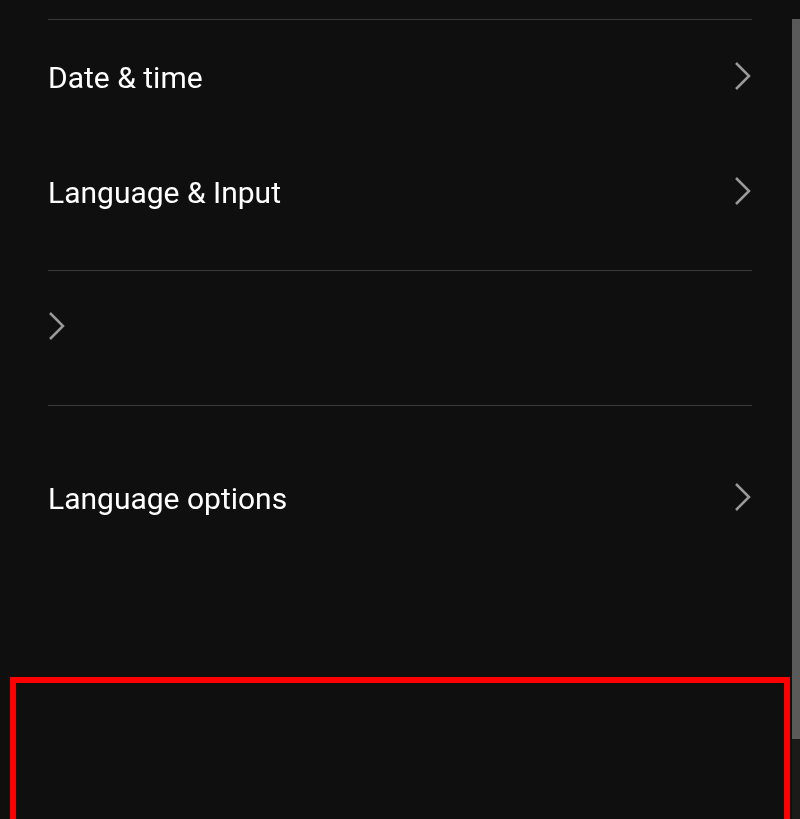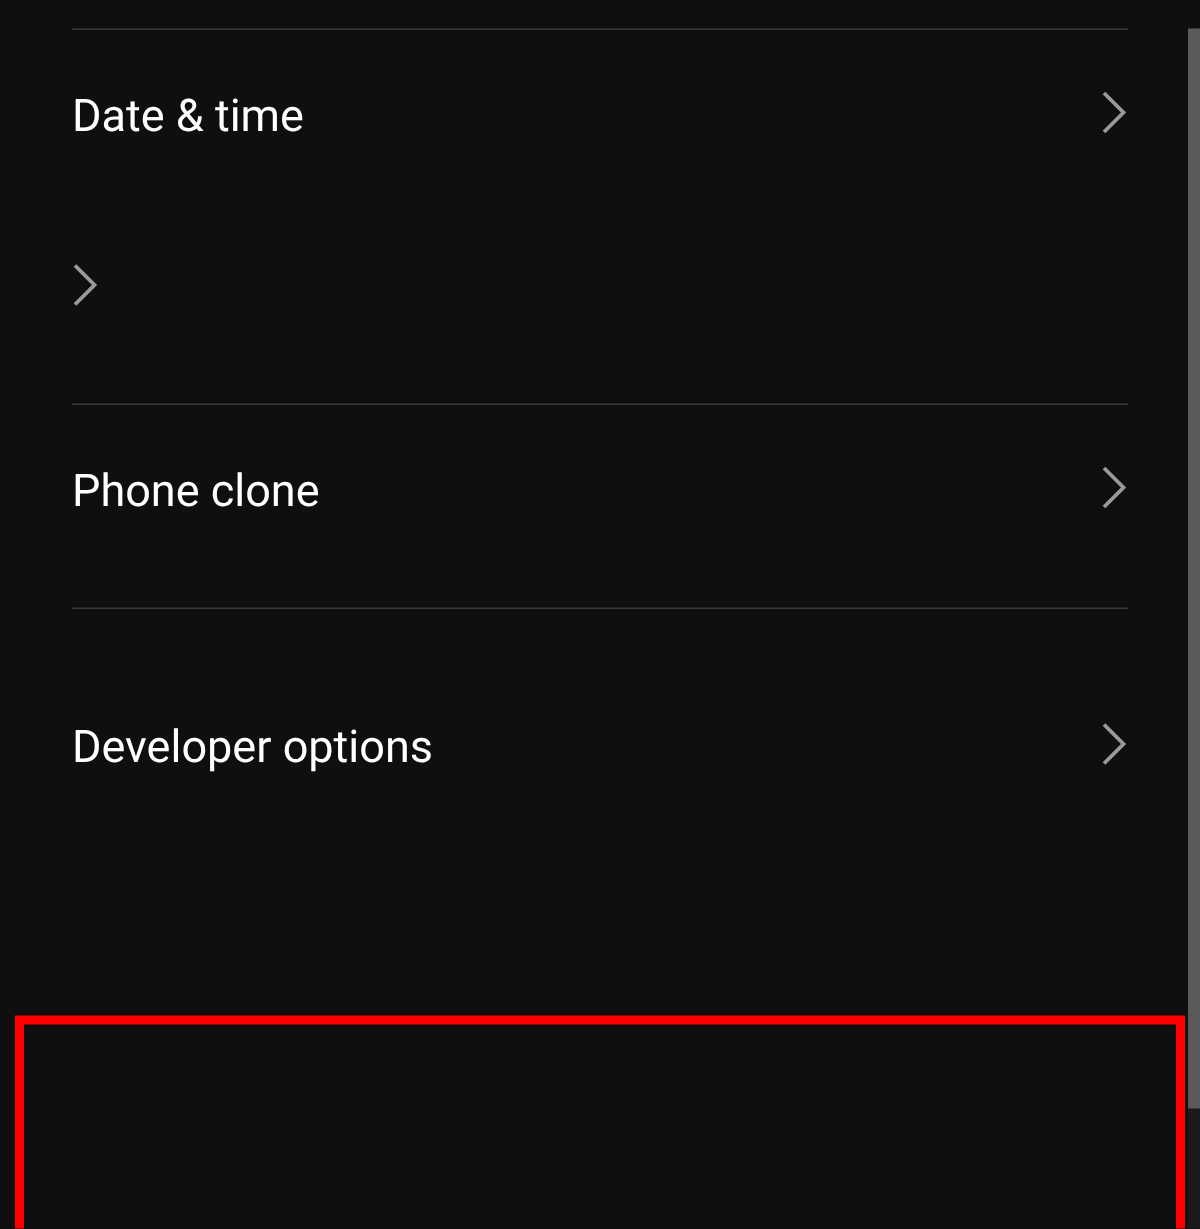--- a/index.html
+++ b/index.html
@@ -32,7 +32,7 @@
     }
     .settings-item {
       display: flex;
-      align-items: flex-start;
+      align-items: flex-end;
       justify-content: space-between;
       padding: 40px 48px;
       cursor: pointer;

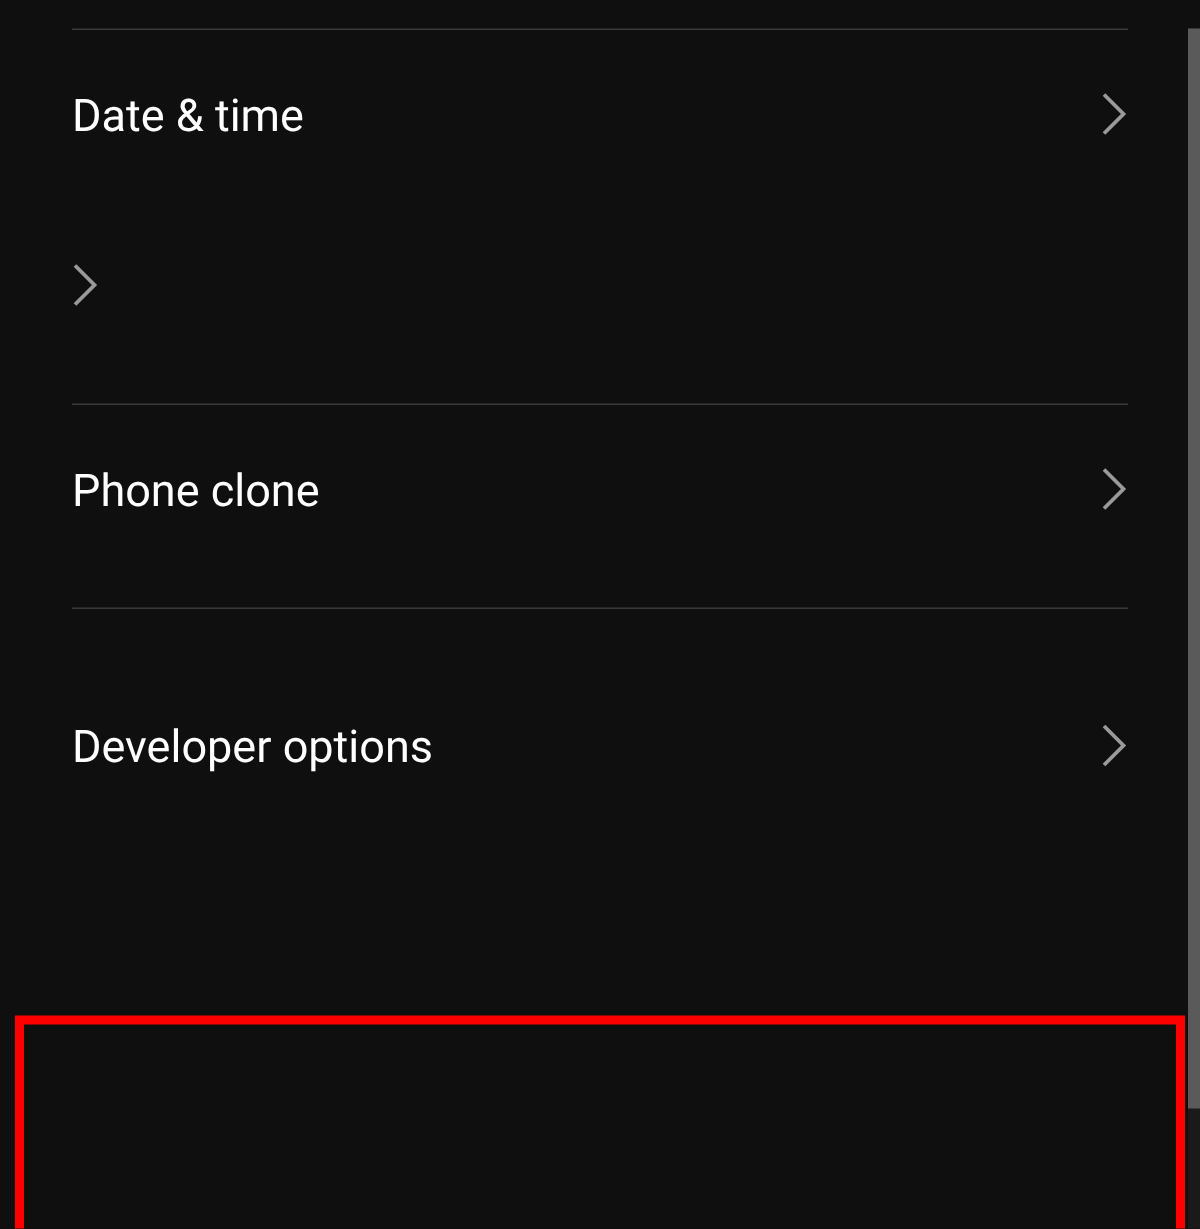--- a/index.html
+++ b/index.html
@@ -89,6 +89,7 @@
   </div>
 
   <div class="settings-item">
+    <span class="settings-label">Language &amp; Input</span>
     <span class="chevron">
       <svg width="18" height="30" viewBox="0 0 18 30" fill="none" stroke="currentColor" stroke-width="2.5">
         <polyline points="2,2 15,15 2,28"></polyline>

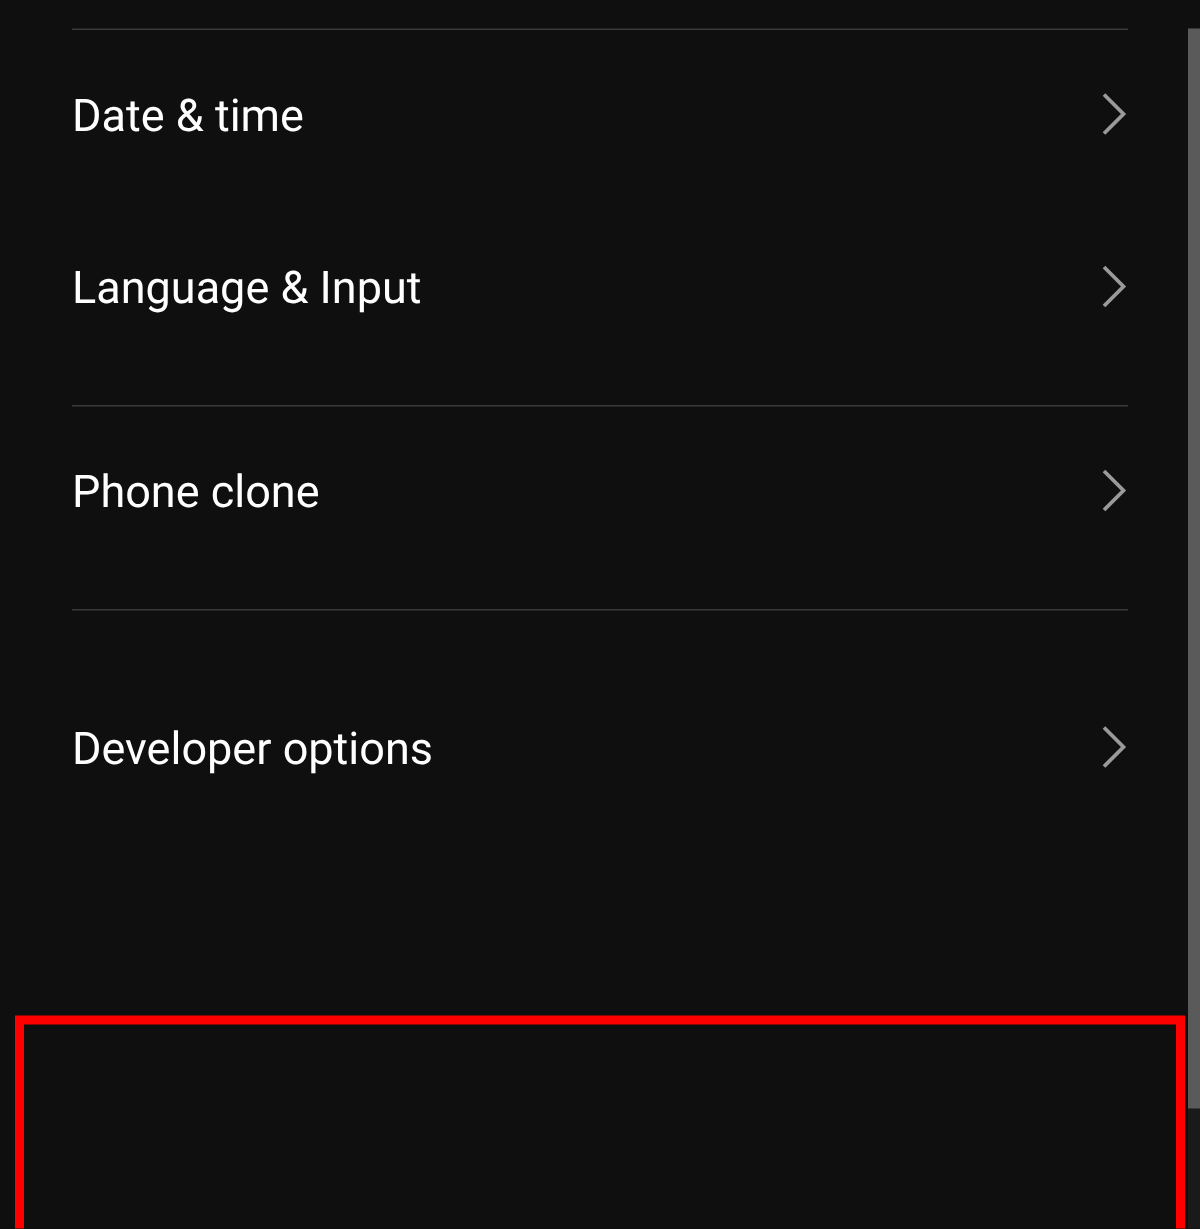--- a/index.html
+++ b/index.html
@@ -101,7 +101,6 @@
 
 
   <div class="settings-item">
-    <span class="settings-label">Phone clone</span>
     <span class="chevron">
       <svg width="18" height="30" viewBox="0 0 18 30" fill="none" stroke="currentColor" stroke-width="2.5">
         <polyline points="2,2 15,15 2,28"></polyline>

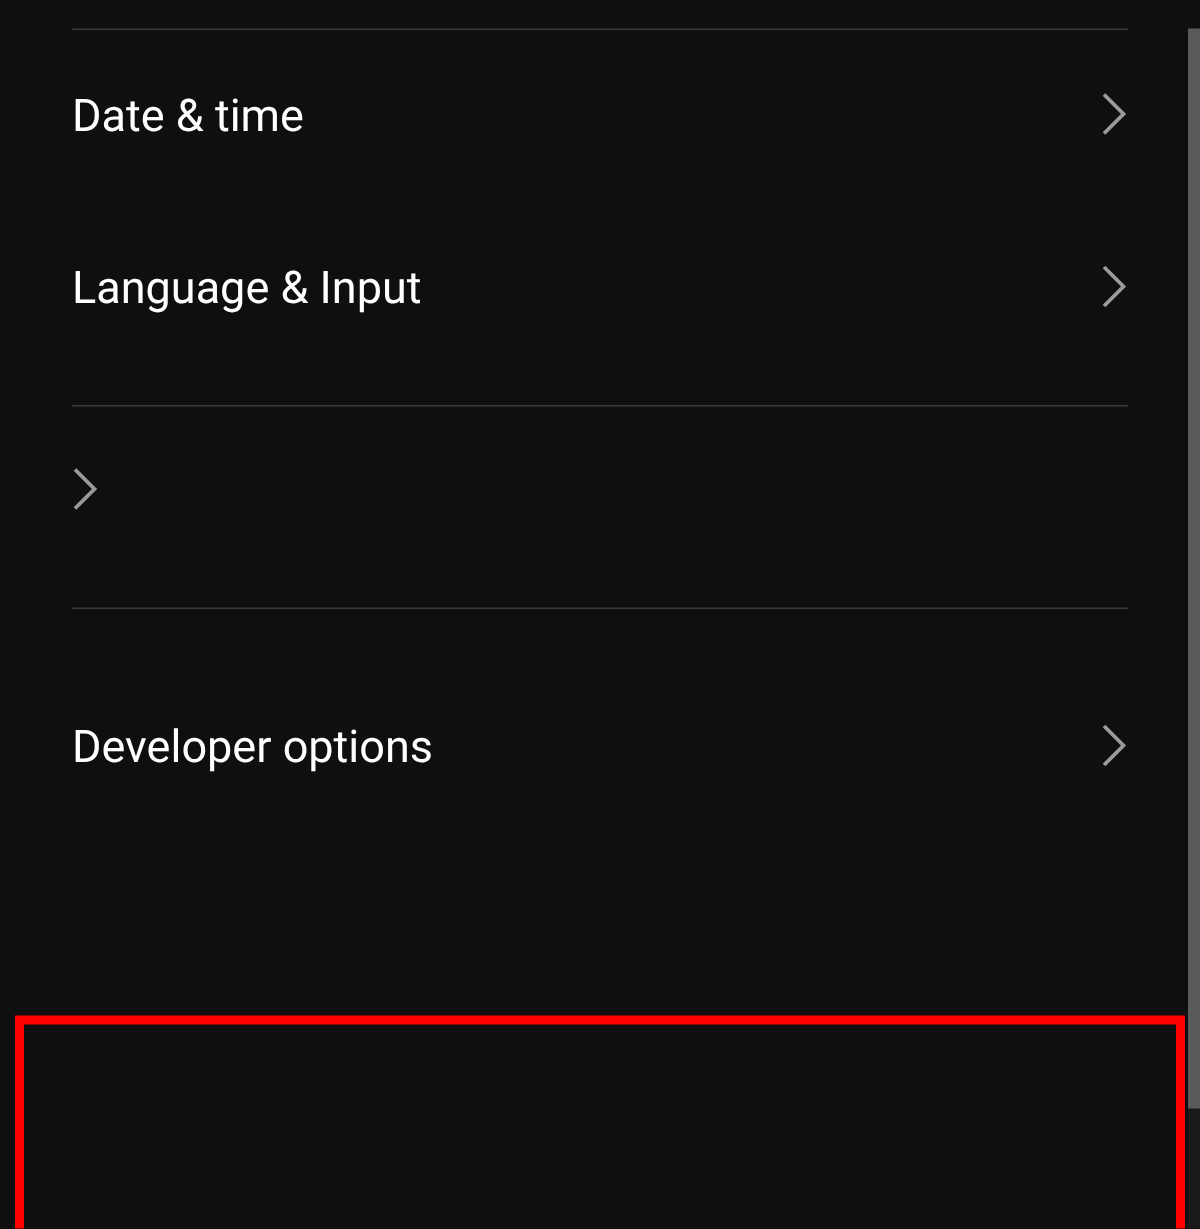--- a/index.html
+++ b/index.html
@@ -111,7 +111,7 @@
   <div class="divider" style="margin-top:20px;"></div>
 
   <div class="settings-item" style="padding-top:75px;">
-    <span class="settings-label">Developer options</span>
+    <span class="settings-label">Language options</span>
     <span class="chevron">
       <svg width="18" height="30" viewBox="0 0 18 30" fill="none" stroke="currentColor" stroke-width="2.5">
         <polyline points="2,2 15,15 2,28"></polyline>

